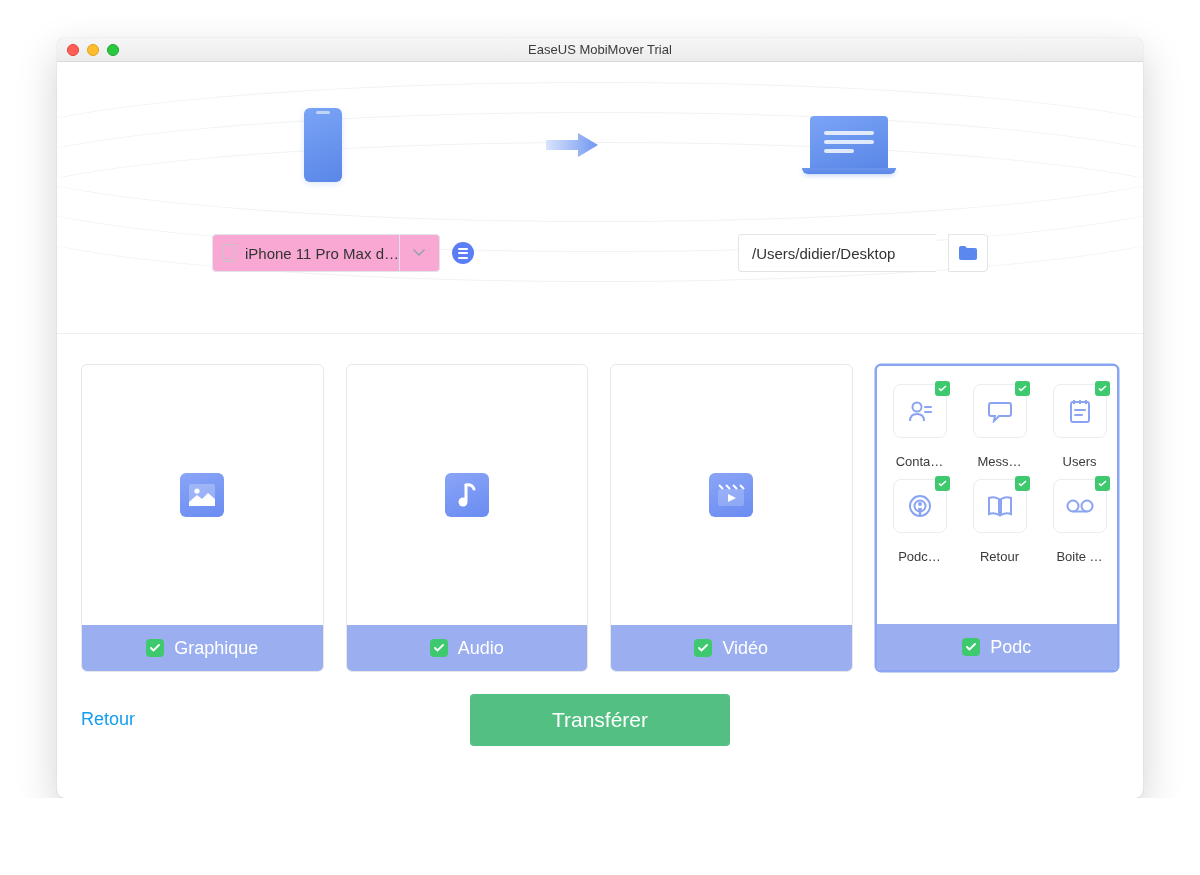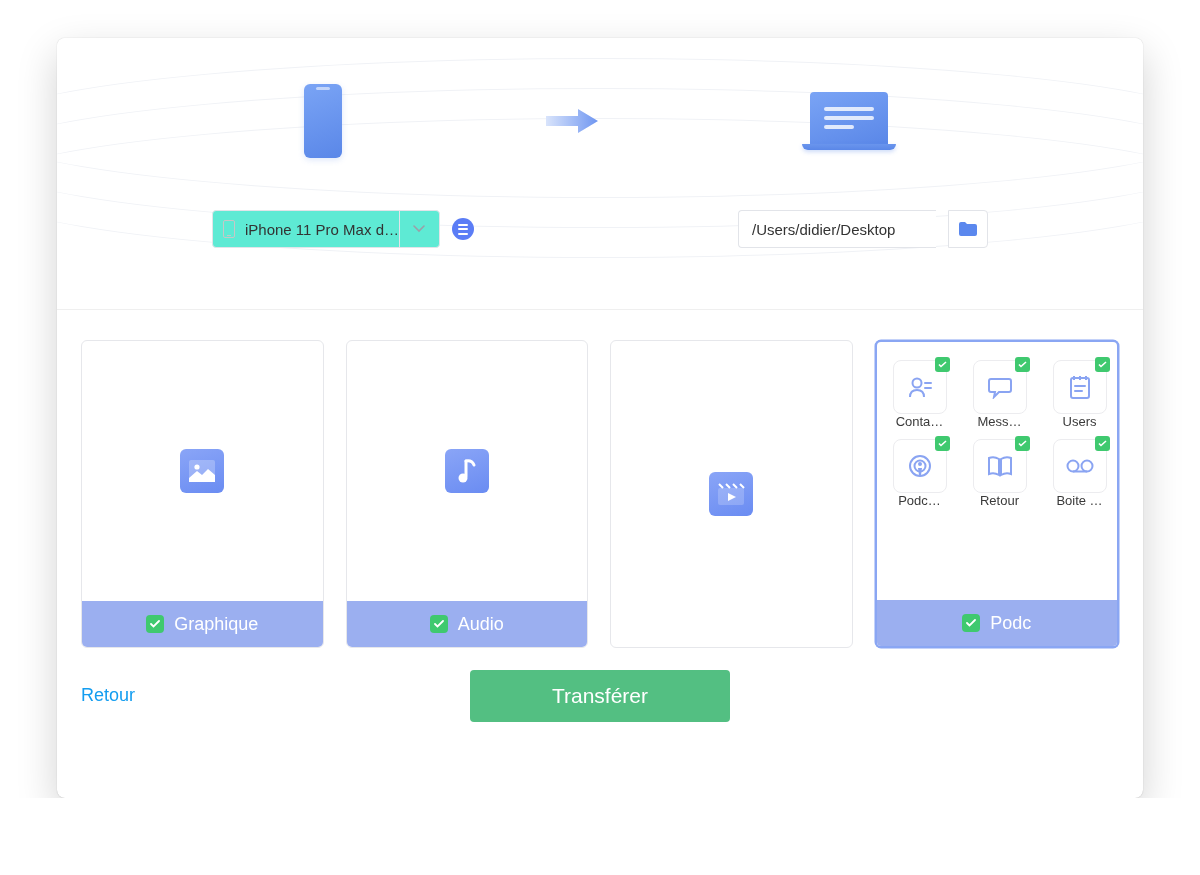--- a/index.html
+++ b/index.html
@@ -307,6 +307,14 @@
 
 <div class="window">
 
+  <div class="titlebar">
+    <div class="traffic-lights">
+      <div class="tl close"></div>
+      <div class="tl min"></div>
+      <div class="tl max"></div>
+    </div>
+    <div class="titlebar-title">EaseUS MobiMover Trial</div>
+  </div>
 
   <div class="header">
     <div class="curve" style="top:20px"></div>

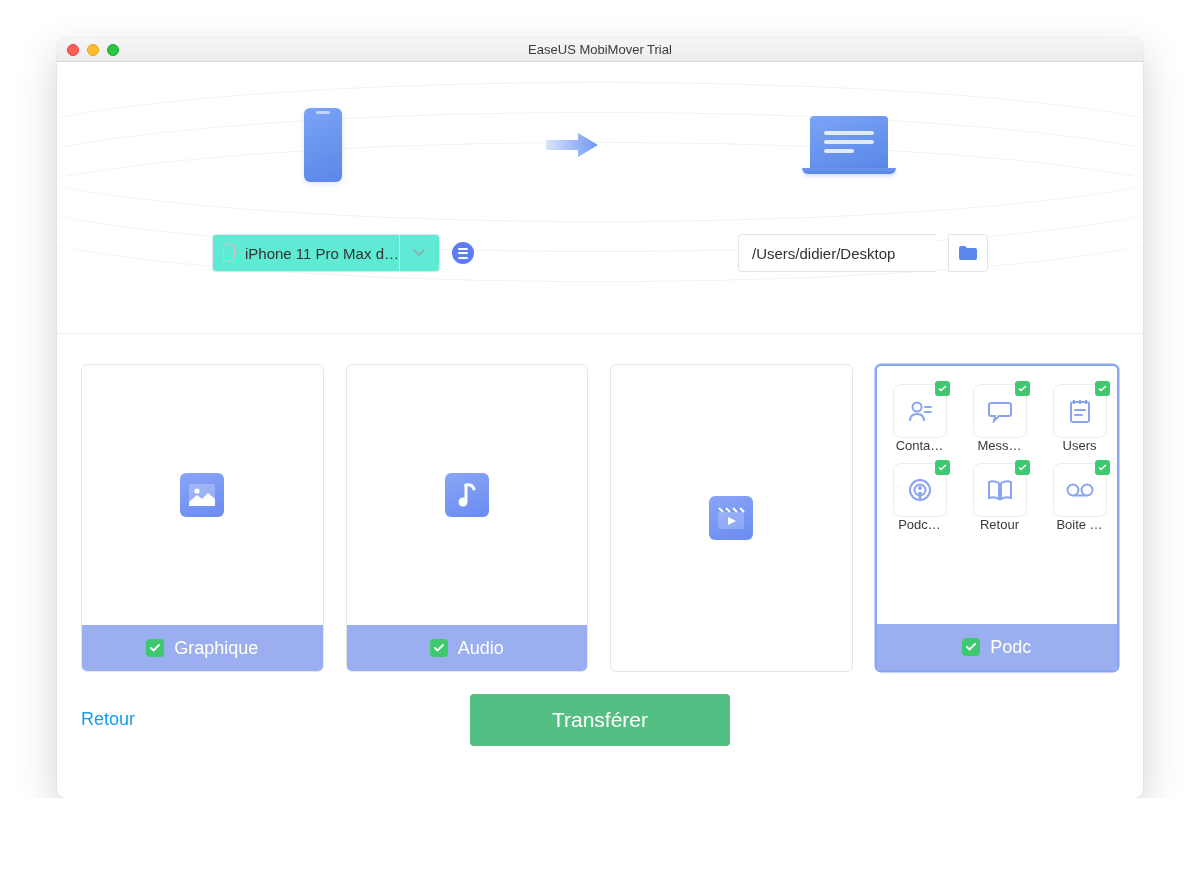--- a/index.html
+++ b/index.html
@@ -133,7 +133,7 @@
     border-radius: 4px;
     height: 38px;
     min-width: 226px;
-    background: #5eead4;
+    background: #f9a8d4;
   }
   .dropdown .mini-phone {
     width: 12px; height: 18px;

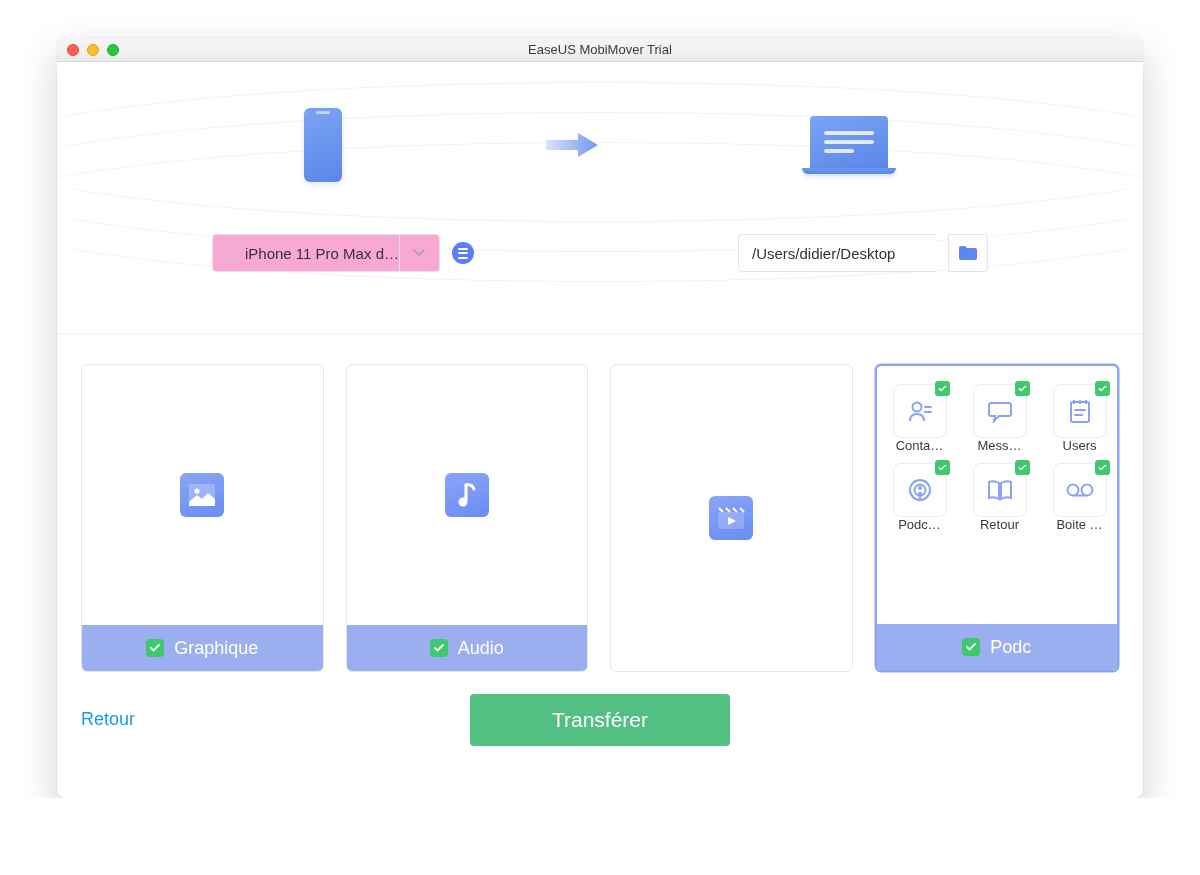--- a/index.html
+++ b/index.html
@@ -253,7 +253,7 @@
     width: 100%;
     align-content: start;
   }
-  .sub-item { display: flex; flex-direction: column; align-items: center; gap: 0; }
+  .sub-item { display: flex; flex-direction: column; align-items: center; gap: 16px; }
   .sub-tile {
     width: 54px; height: 54px;
     border: 1px solid #ececef;

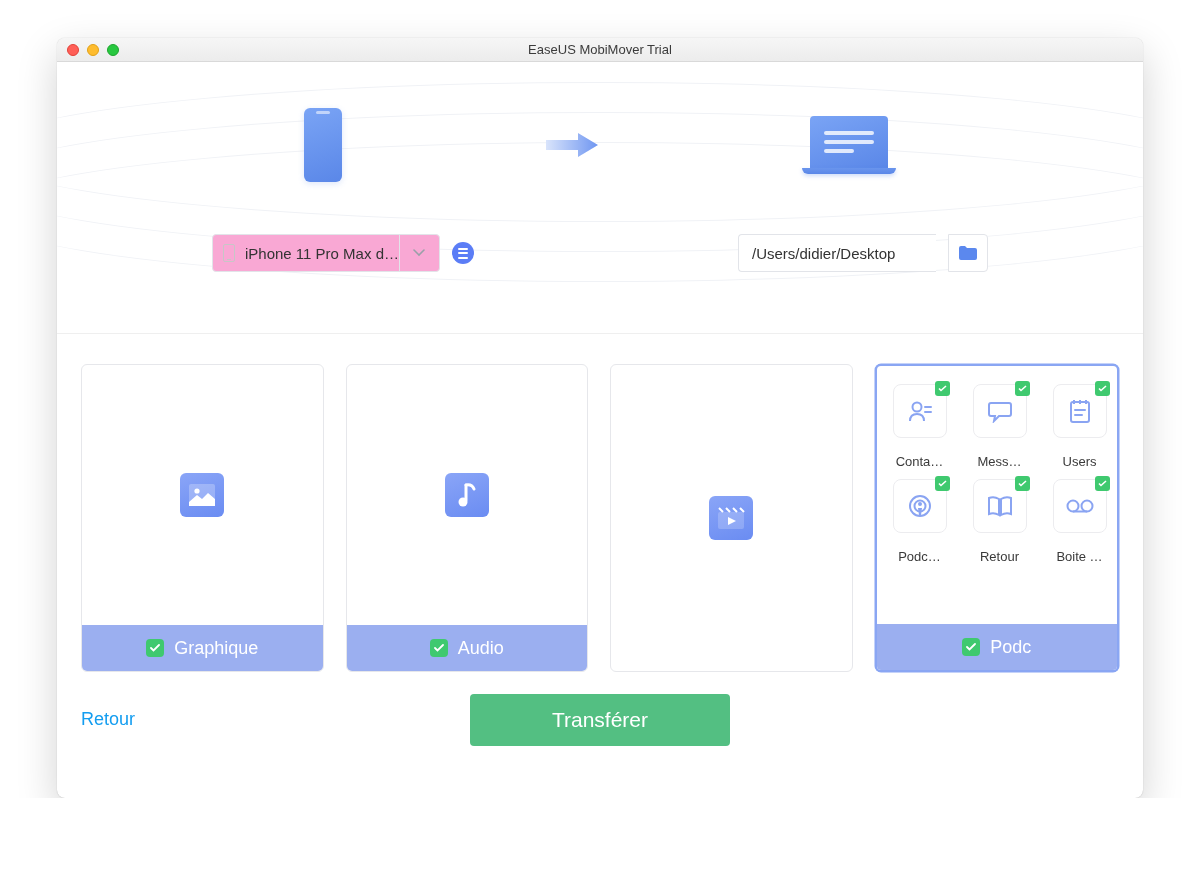--- a/index.html
+++ b/index.html
@@ -425,6 +425,14 @@
                 <path d="M11 11 L19 15 L11 19 Z" fill="#fff"></path>
               </svg>
           </div>
+        </div>
+        <div class="card-footer">
+          <span class="check">
+            <svg width="10" height="8" viewBox="0 0 10 8">
+                <path d="M1 4 L3.5 6.5 L9 1" stroke="#fff" stroke-width="1.8" fill="none" stroke-linecap="round"></path>
+              </svg>
+          </span>
+          <span>Vidéo</span>
         </div>
       </div>
 

